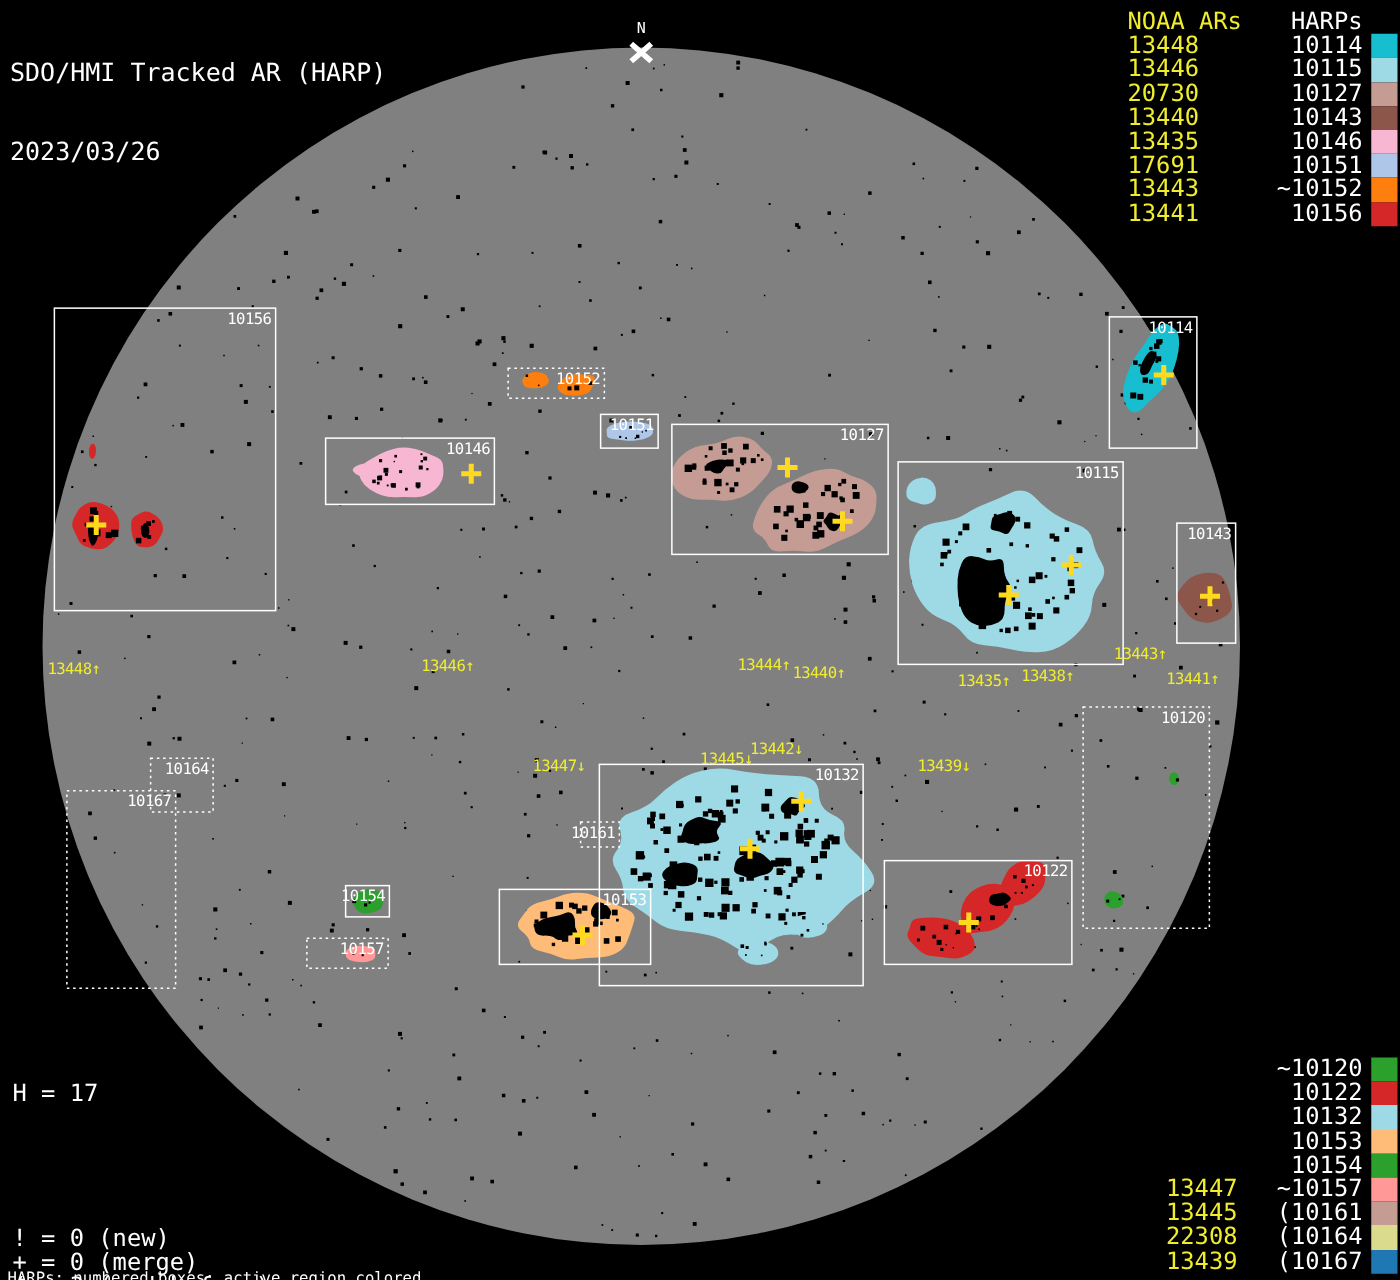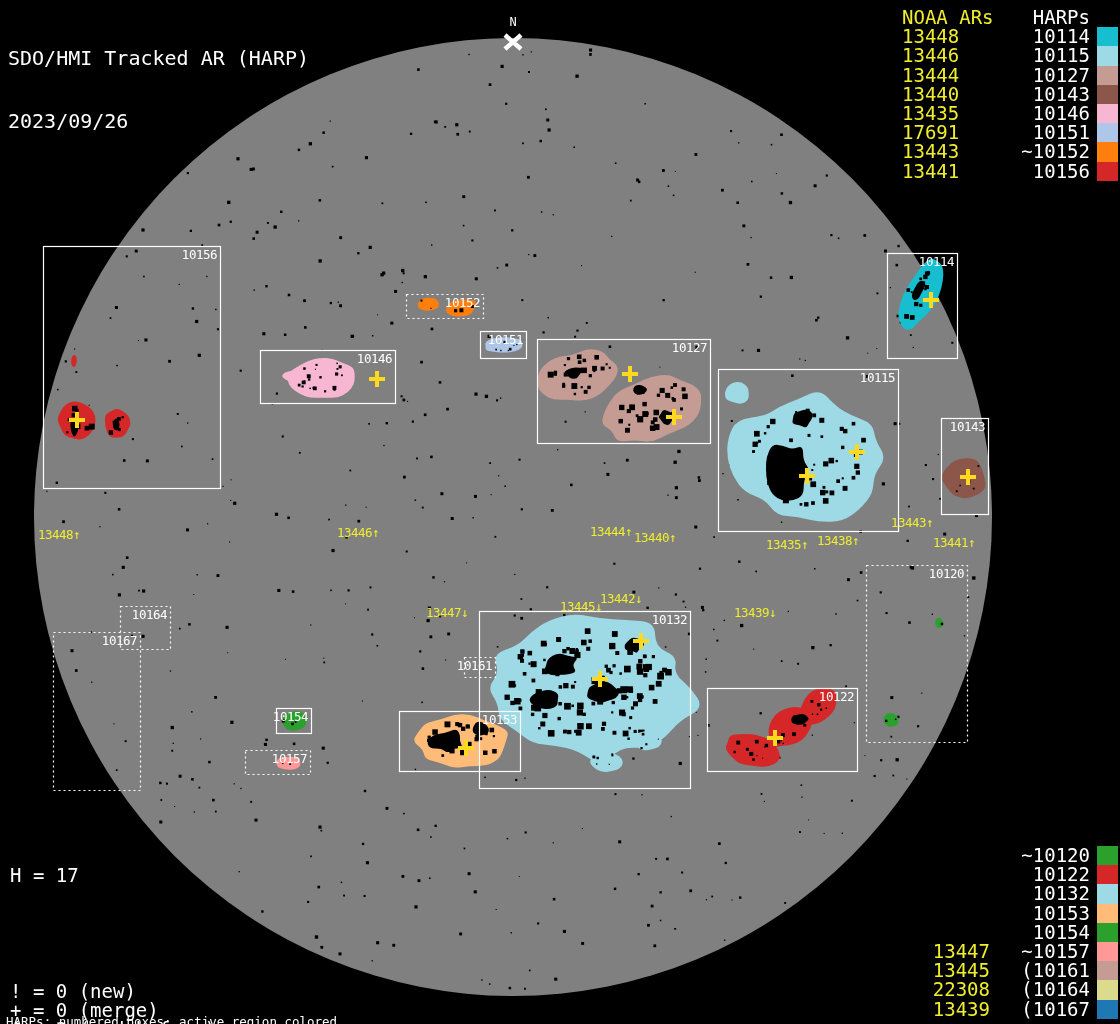--- a/index.html
+++ b/index.html
@@ -1169,7 +1169,7 @@
           <span class="swatch" style="background: rgb(158, 218, 229);"></span>
         </div>
         <div class="lrow">
-          <span class="noaa ylw">13444</span>
+          <span class="noaa ylw">20730</span>
           <span class="harp">10127</span>
           <span class="swatch" style="background: rgb(196, 156, 148);"></span>
         </div>

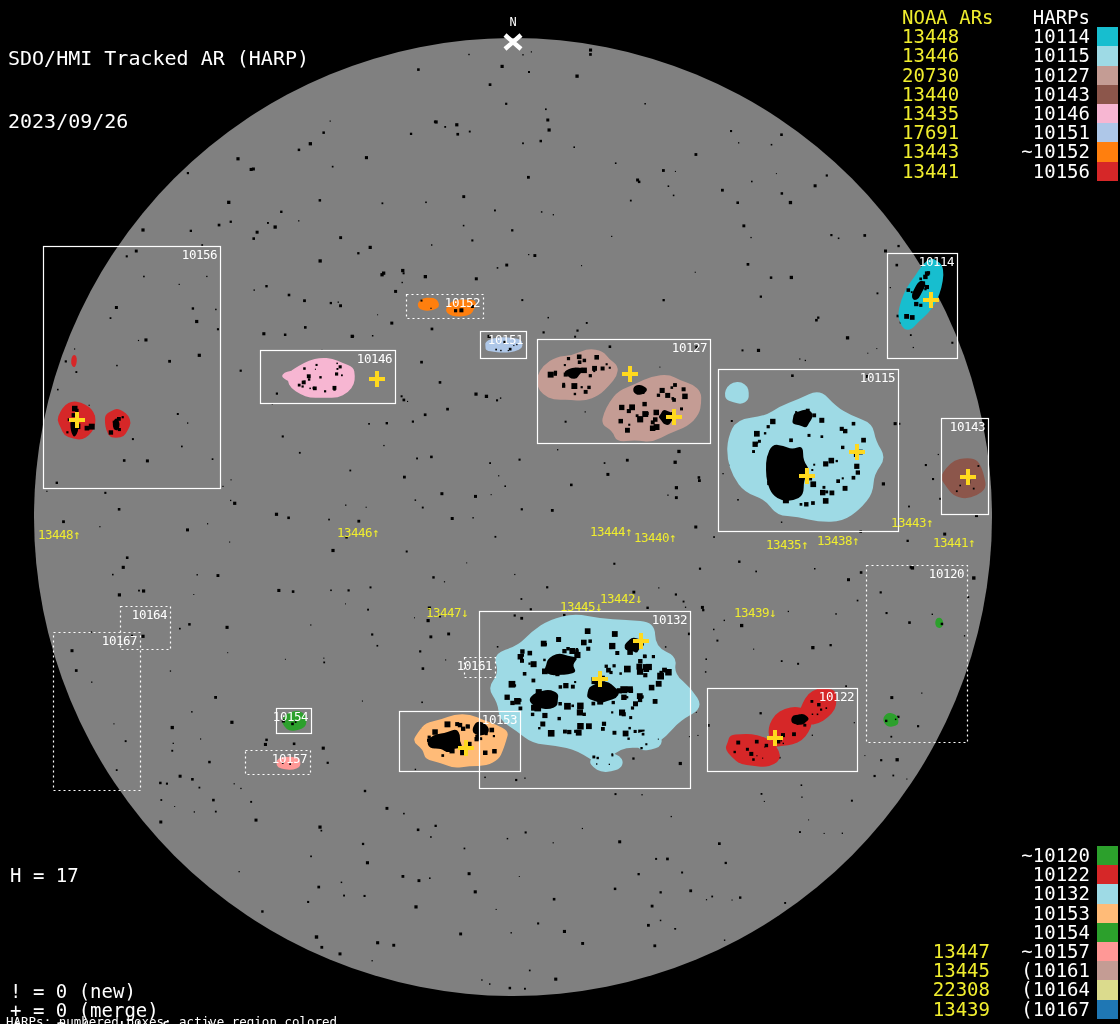--- a/index.html
+++ b/index.html
@@ -1148,7 +1148,7 @@
 
   <div class="title">
     <div>SDO/HMI Tracked AR (HARP)</div>
-    <div>2023/09/26</div>
+    <div>2023/03/26</div>
   </div>
 
   <div class="legend-top">

